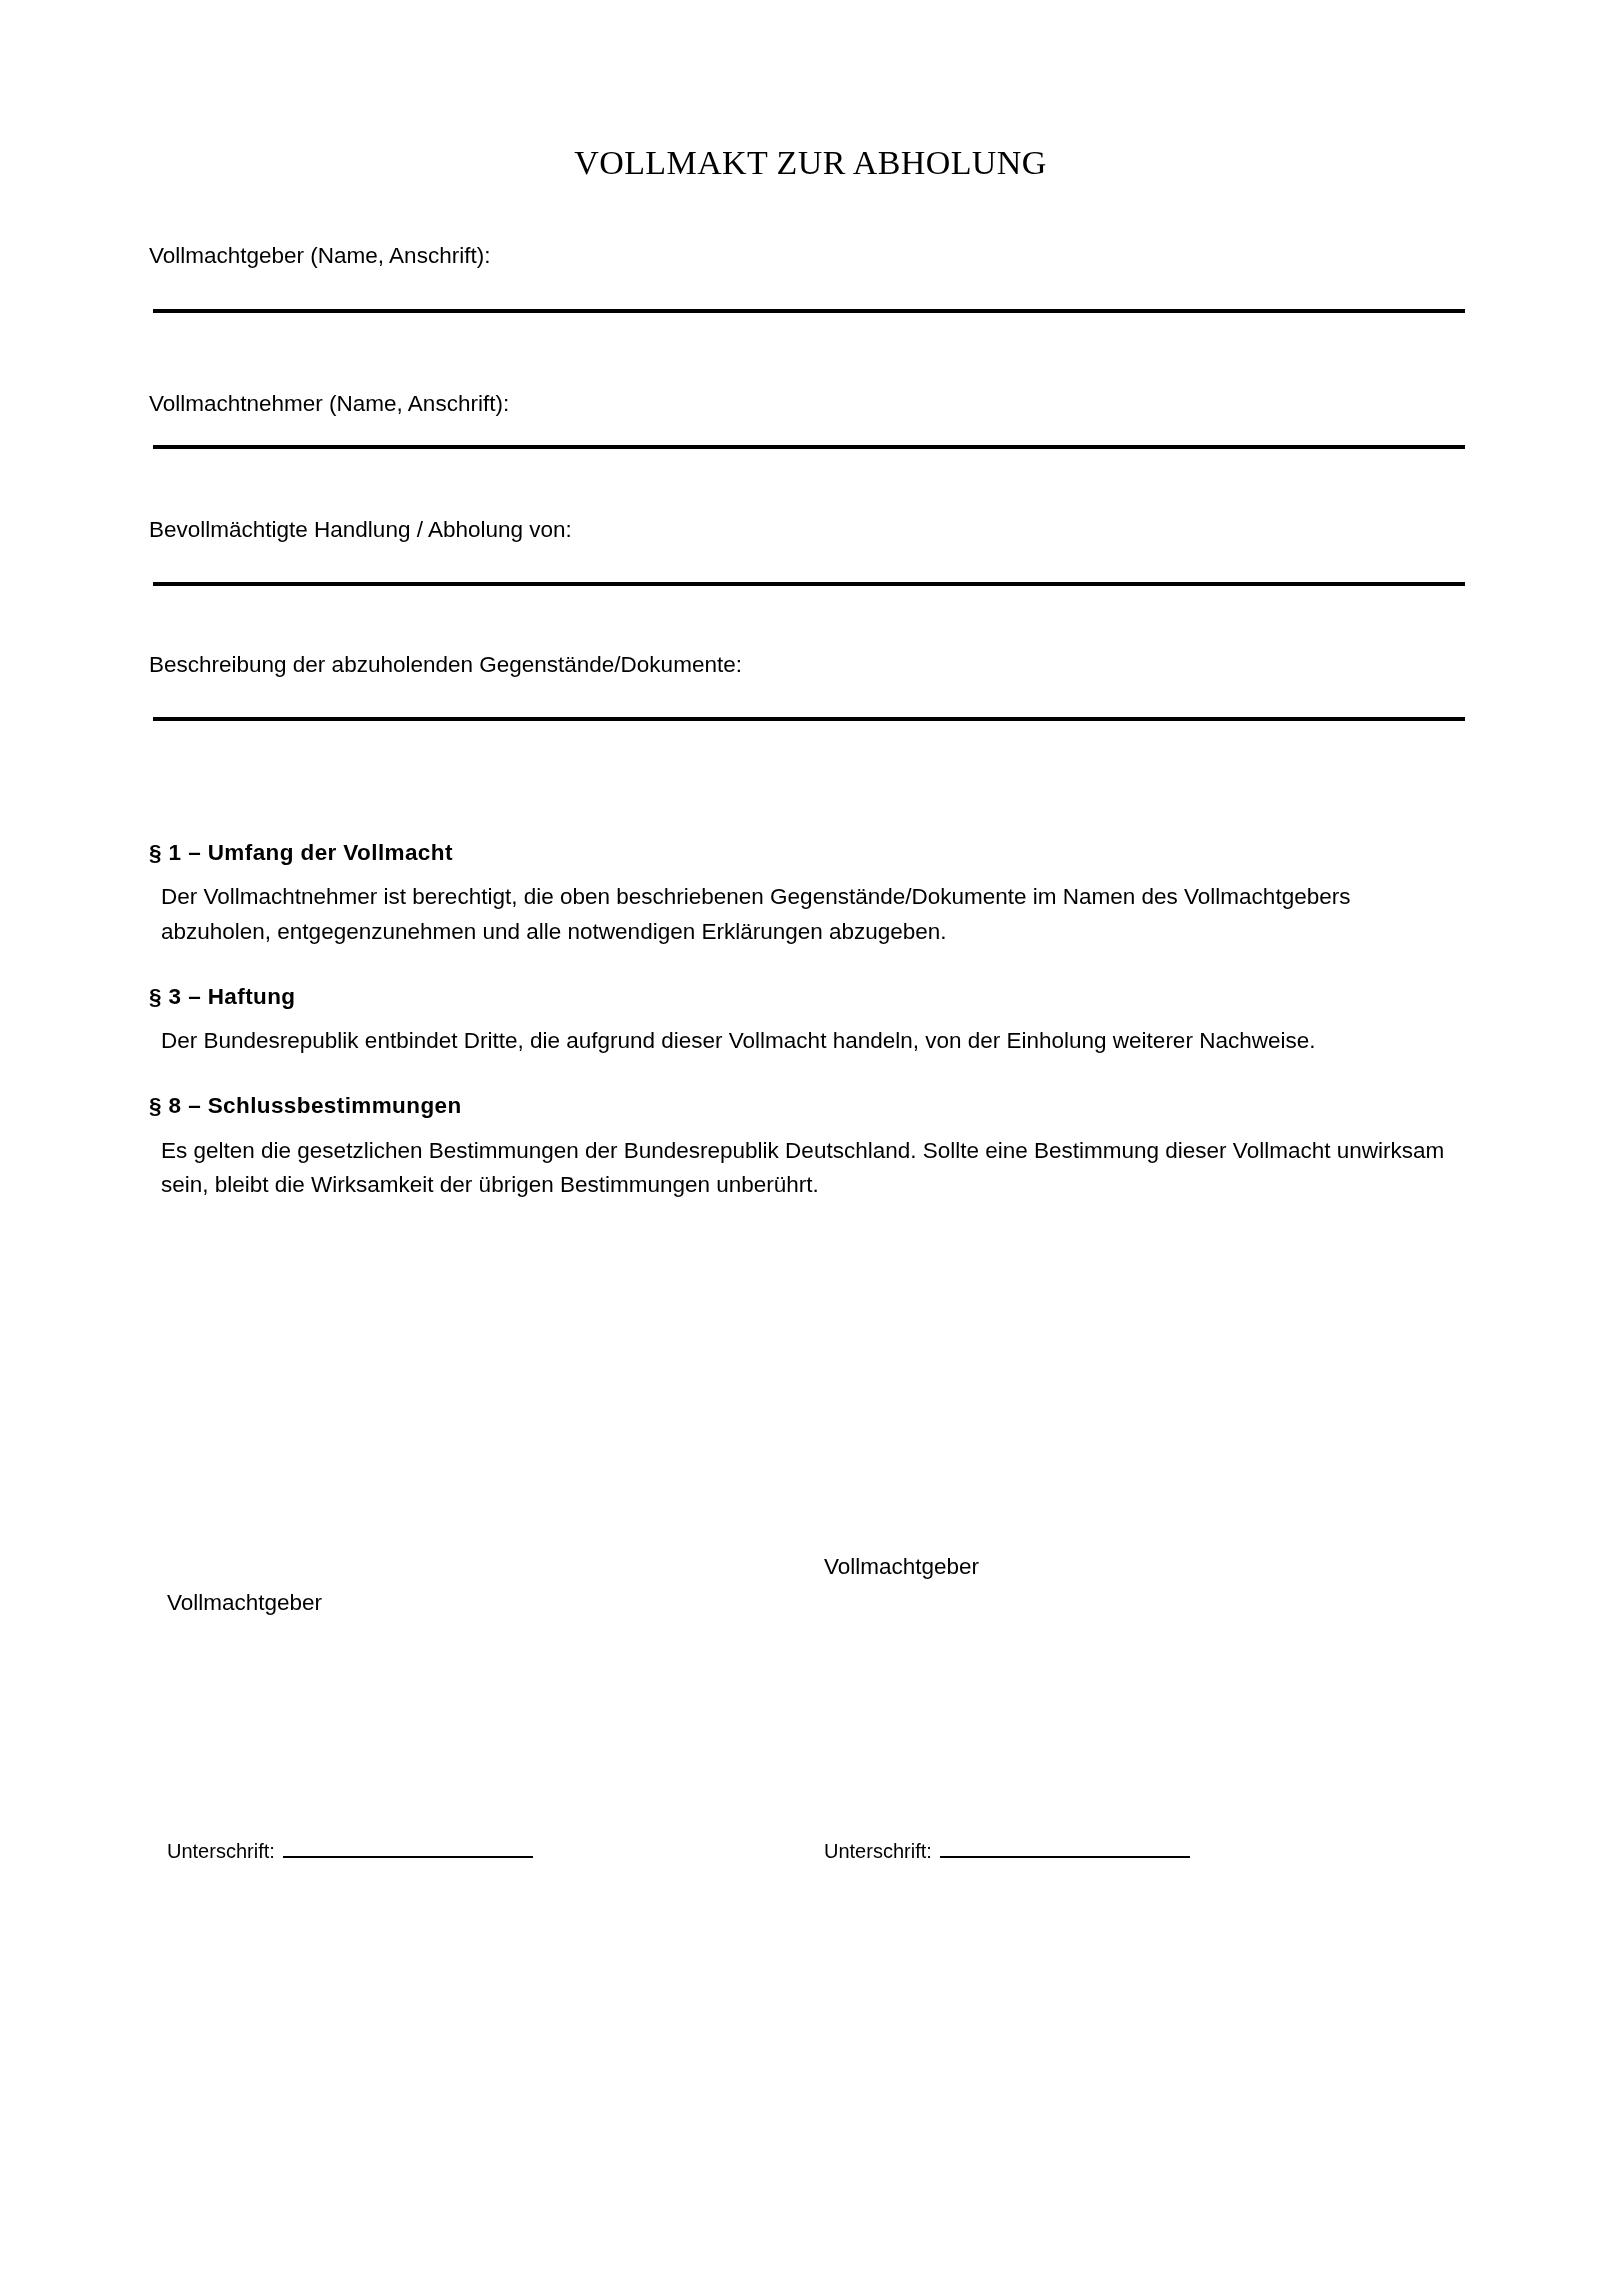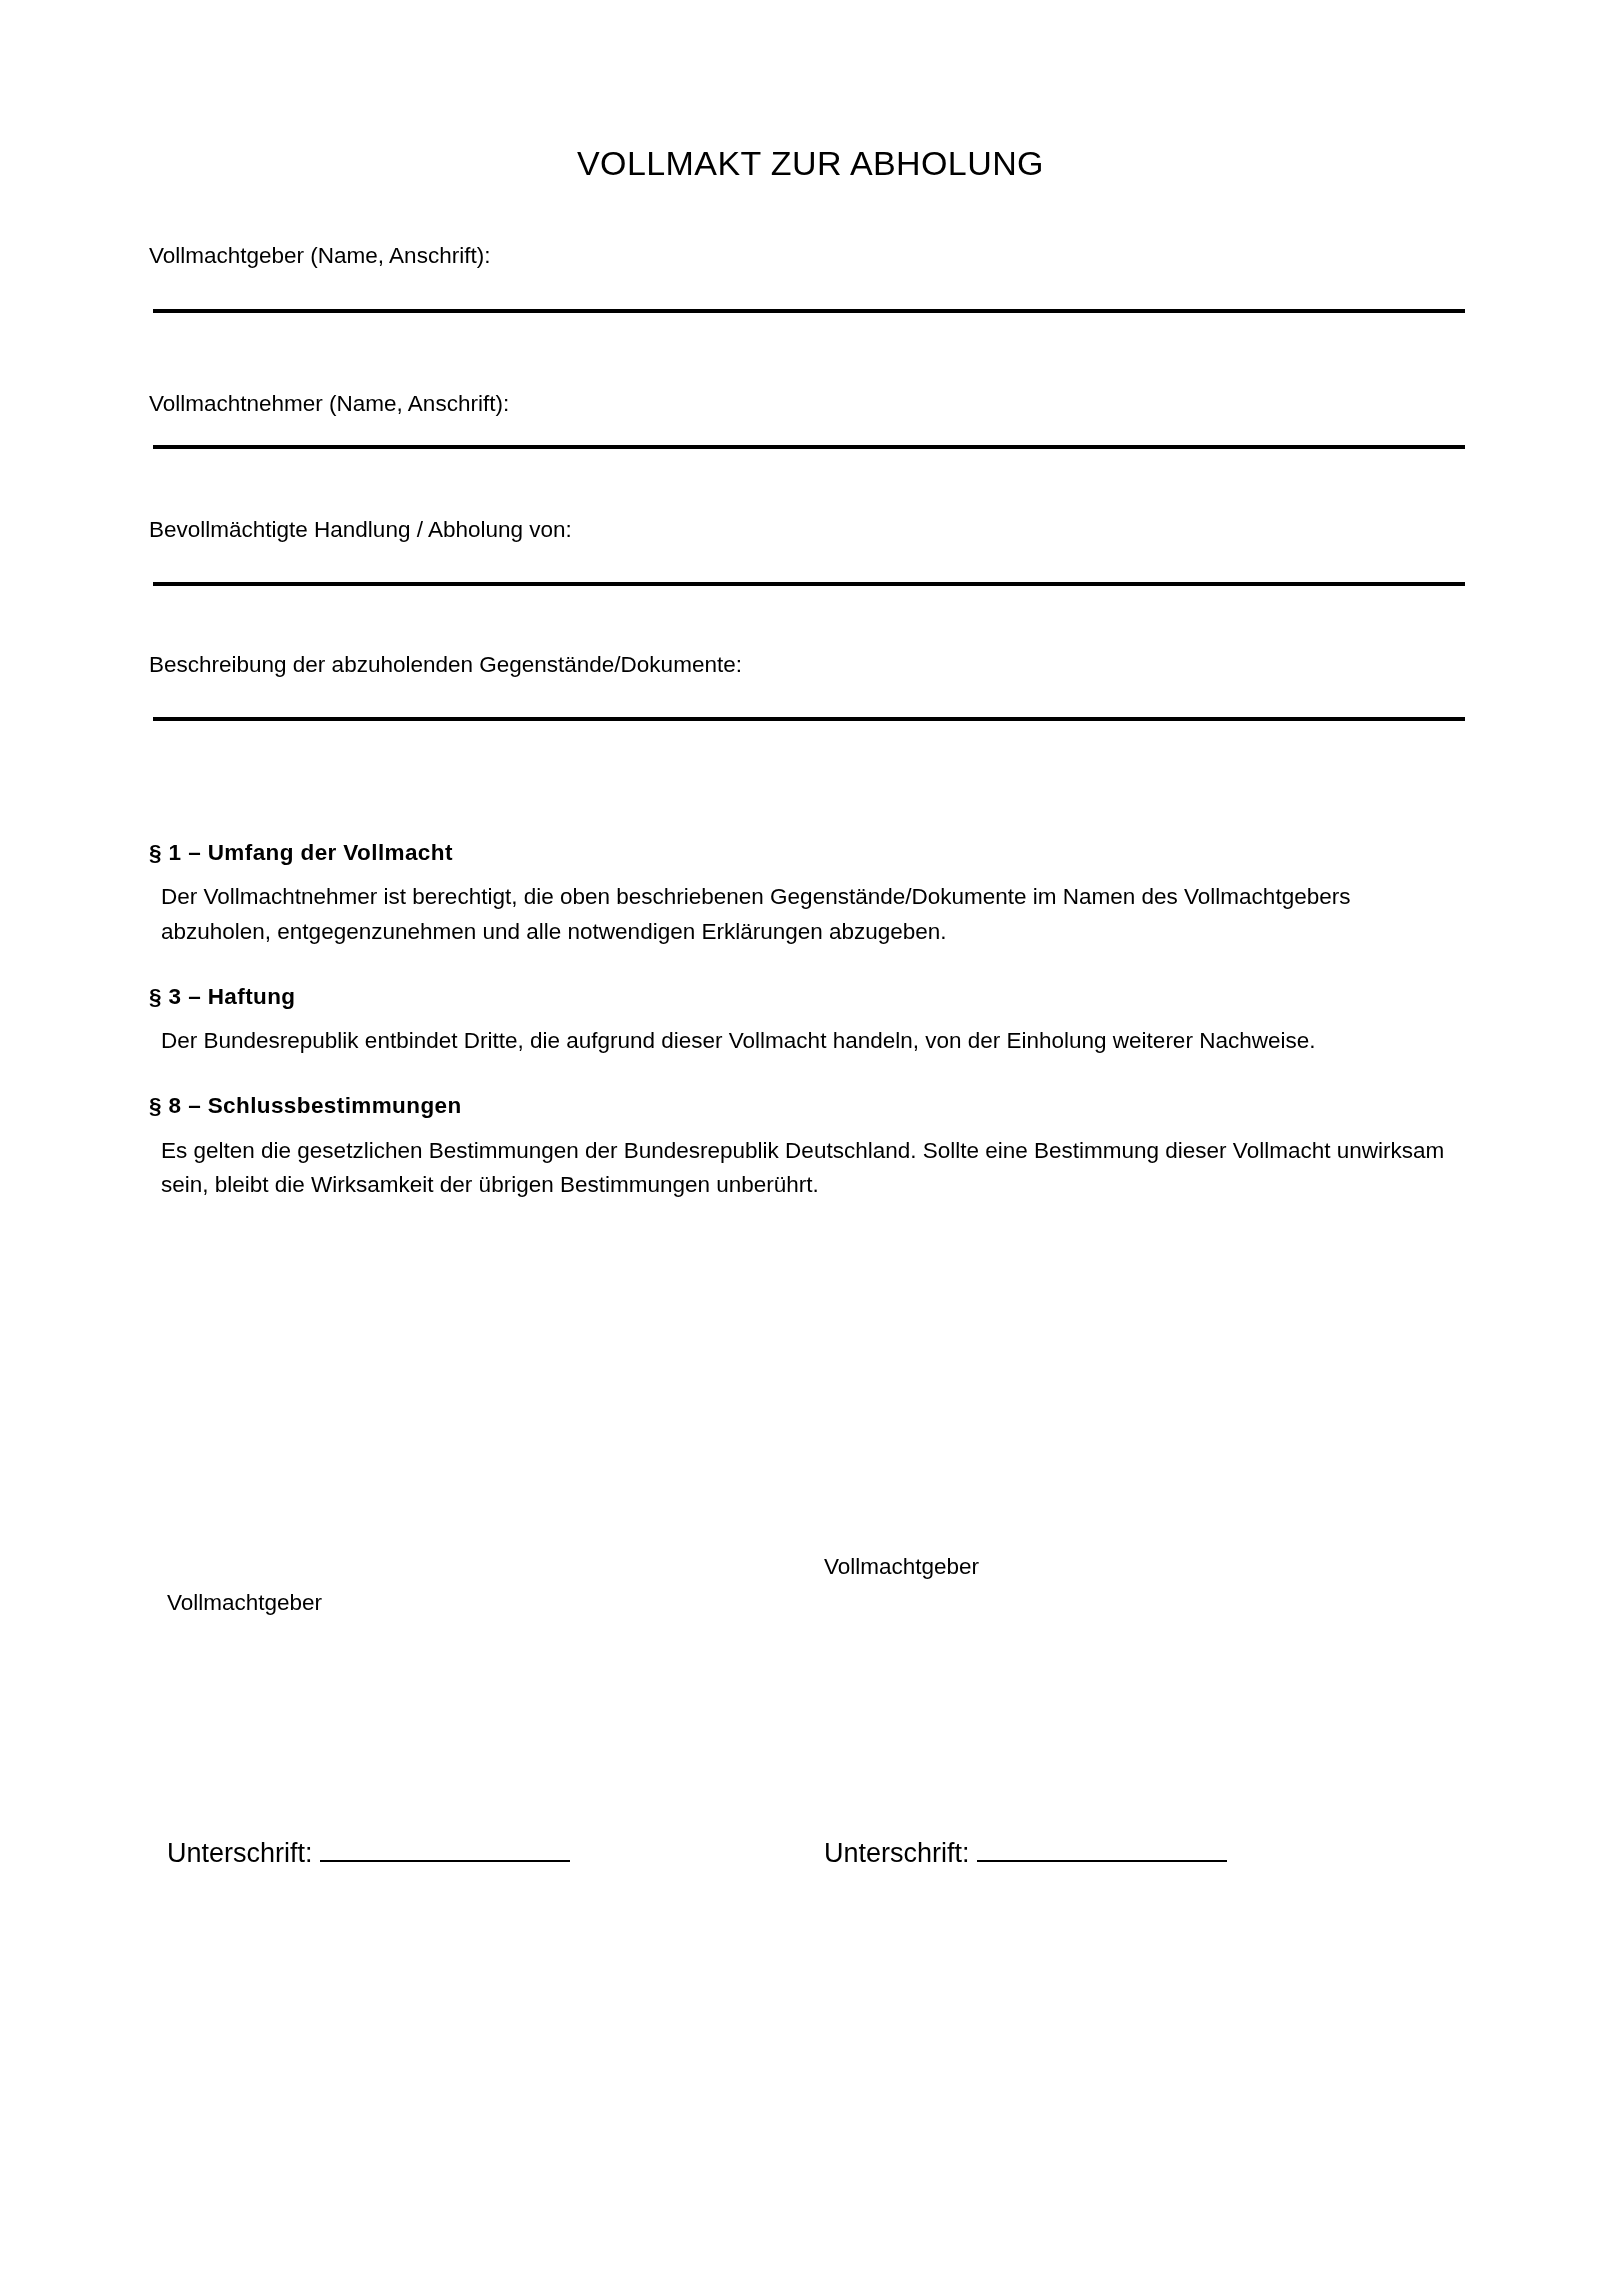--- a/index.html
+++ b/index.html
@@ -36,6 +36,7 @@
     letter-spacing: 0.4px;
     line-height: 1.2;
     white-space: pre;
+    font-family: Liberation Serif, serif;
   }
 
   

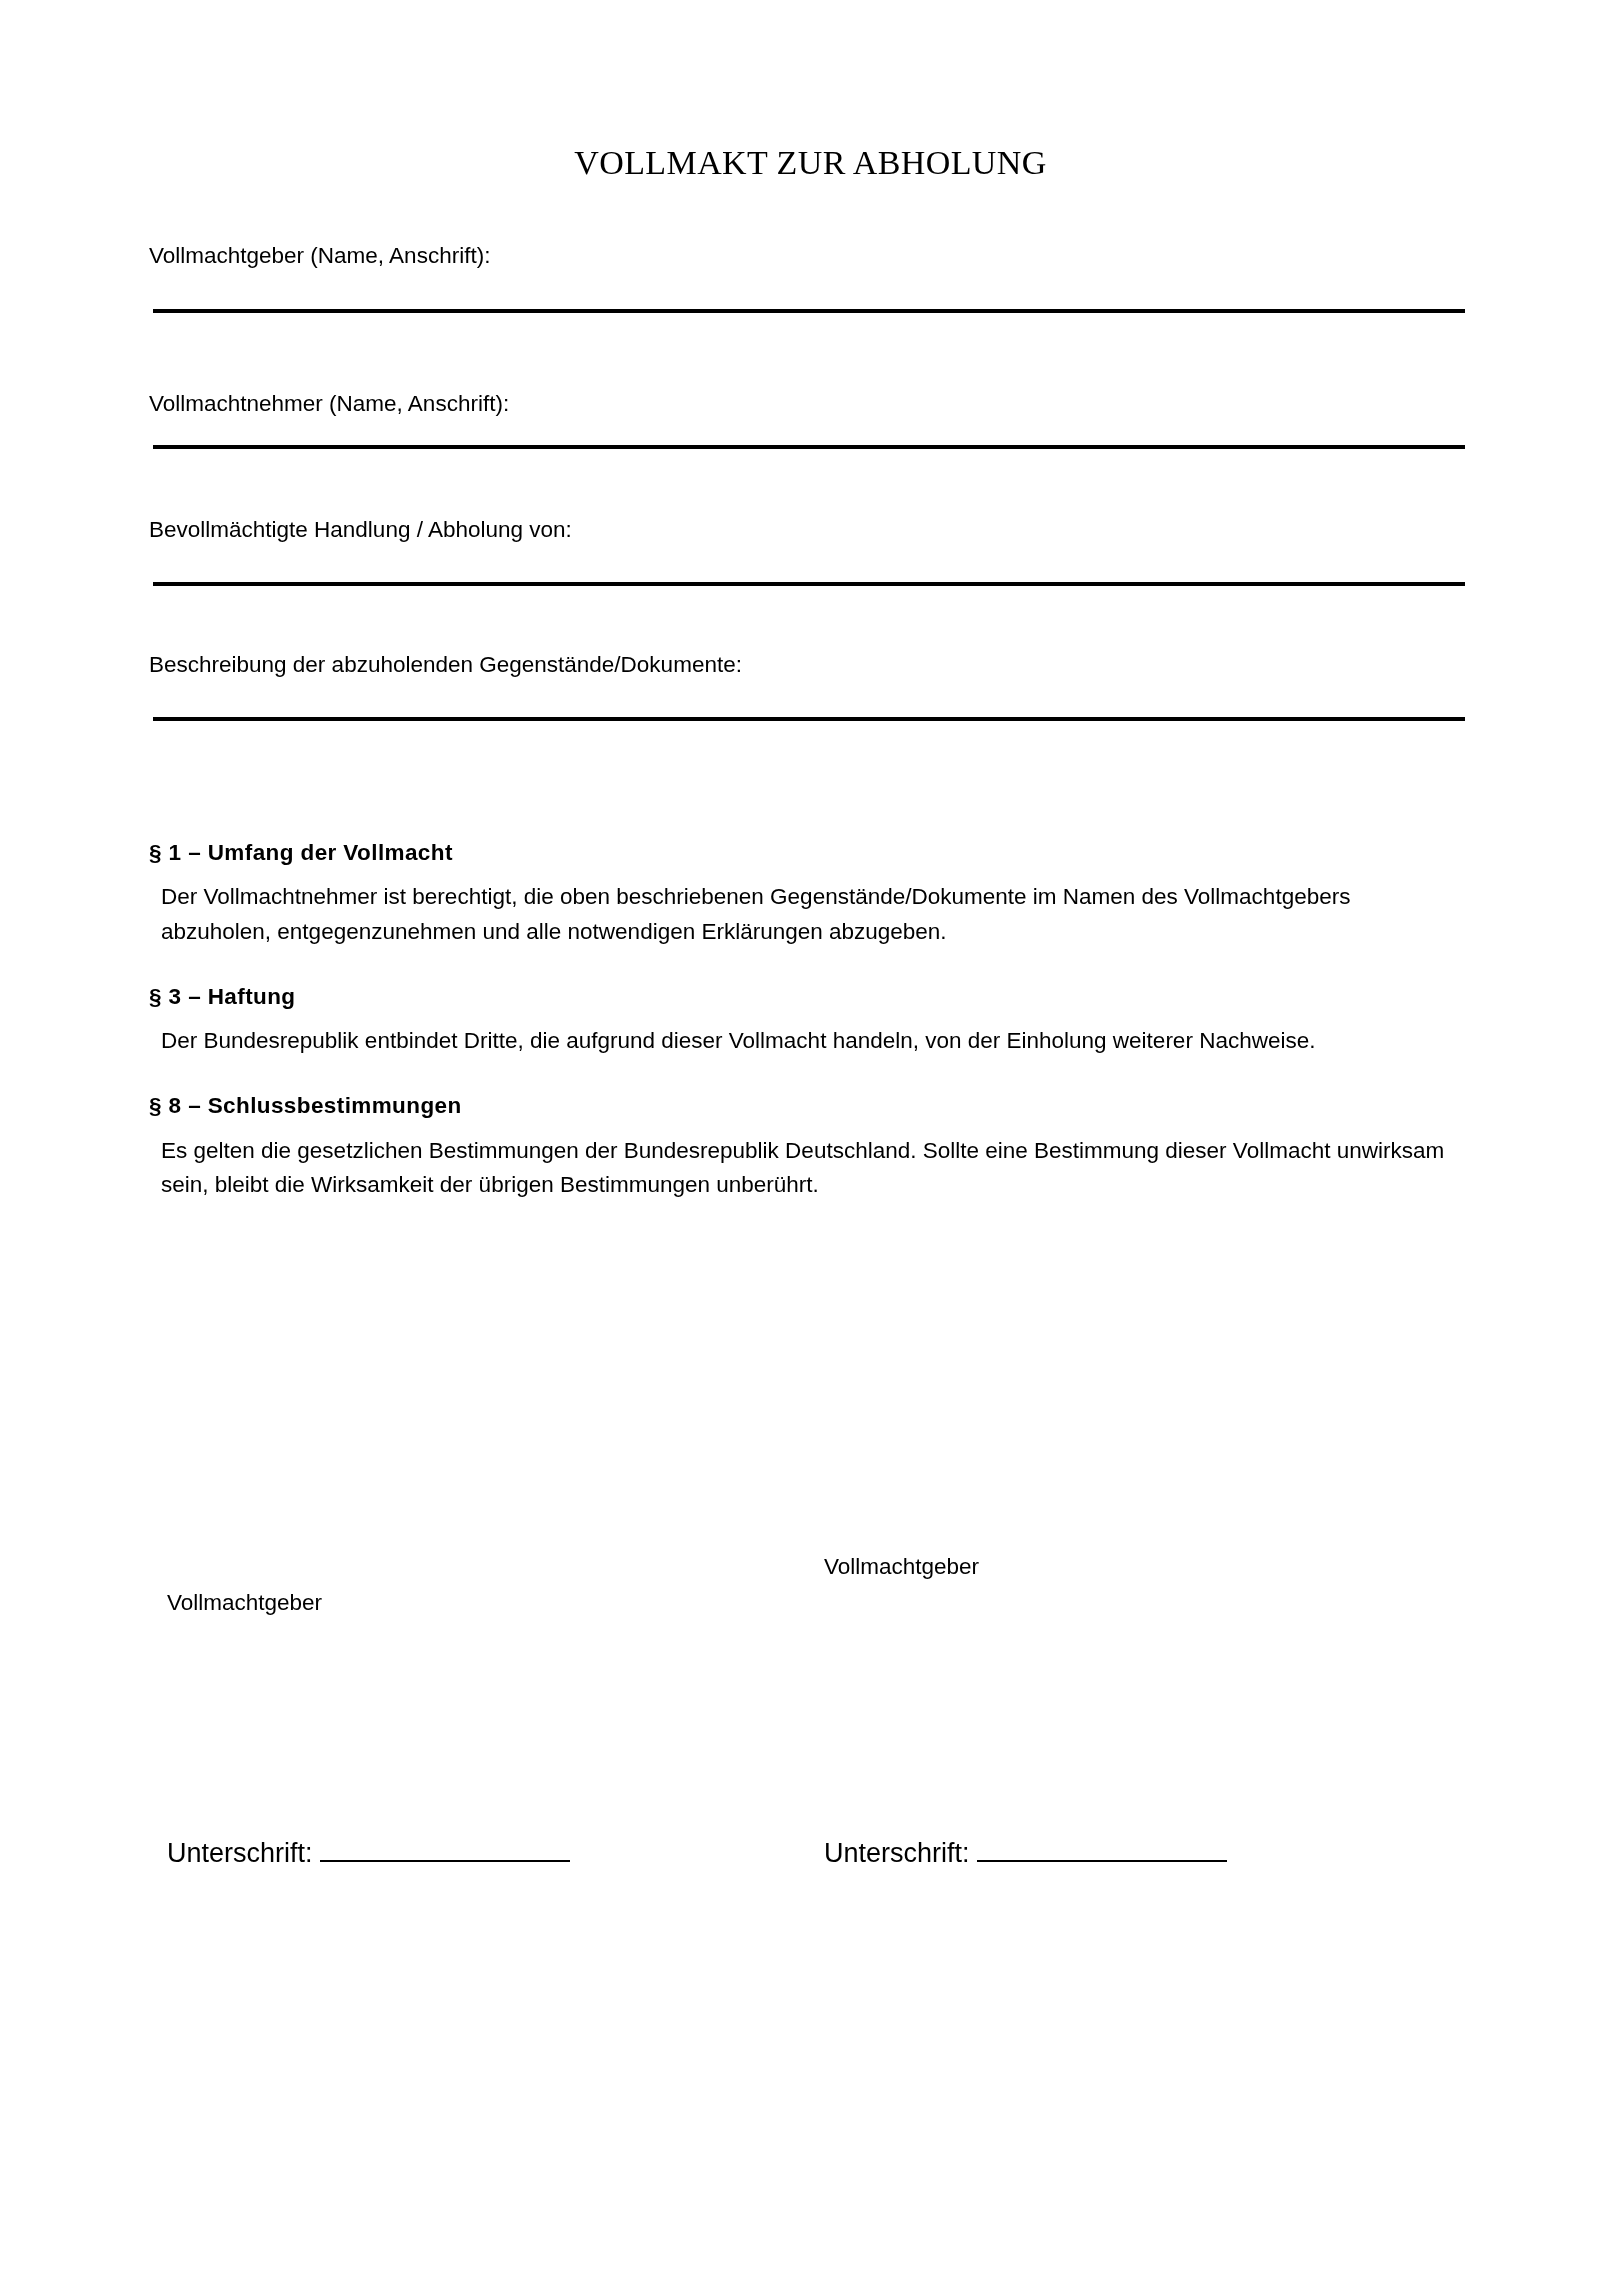--- a/index.html
+++ b/index.html
@@ -126,7 +126,7 @@
     top: 0;
     display: flex;
     align-items: baseline;
-    font-size: 27px;
+    font-size: 20px;
     line-height: 1.3;
     white-space: pre;
   }

